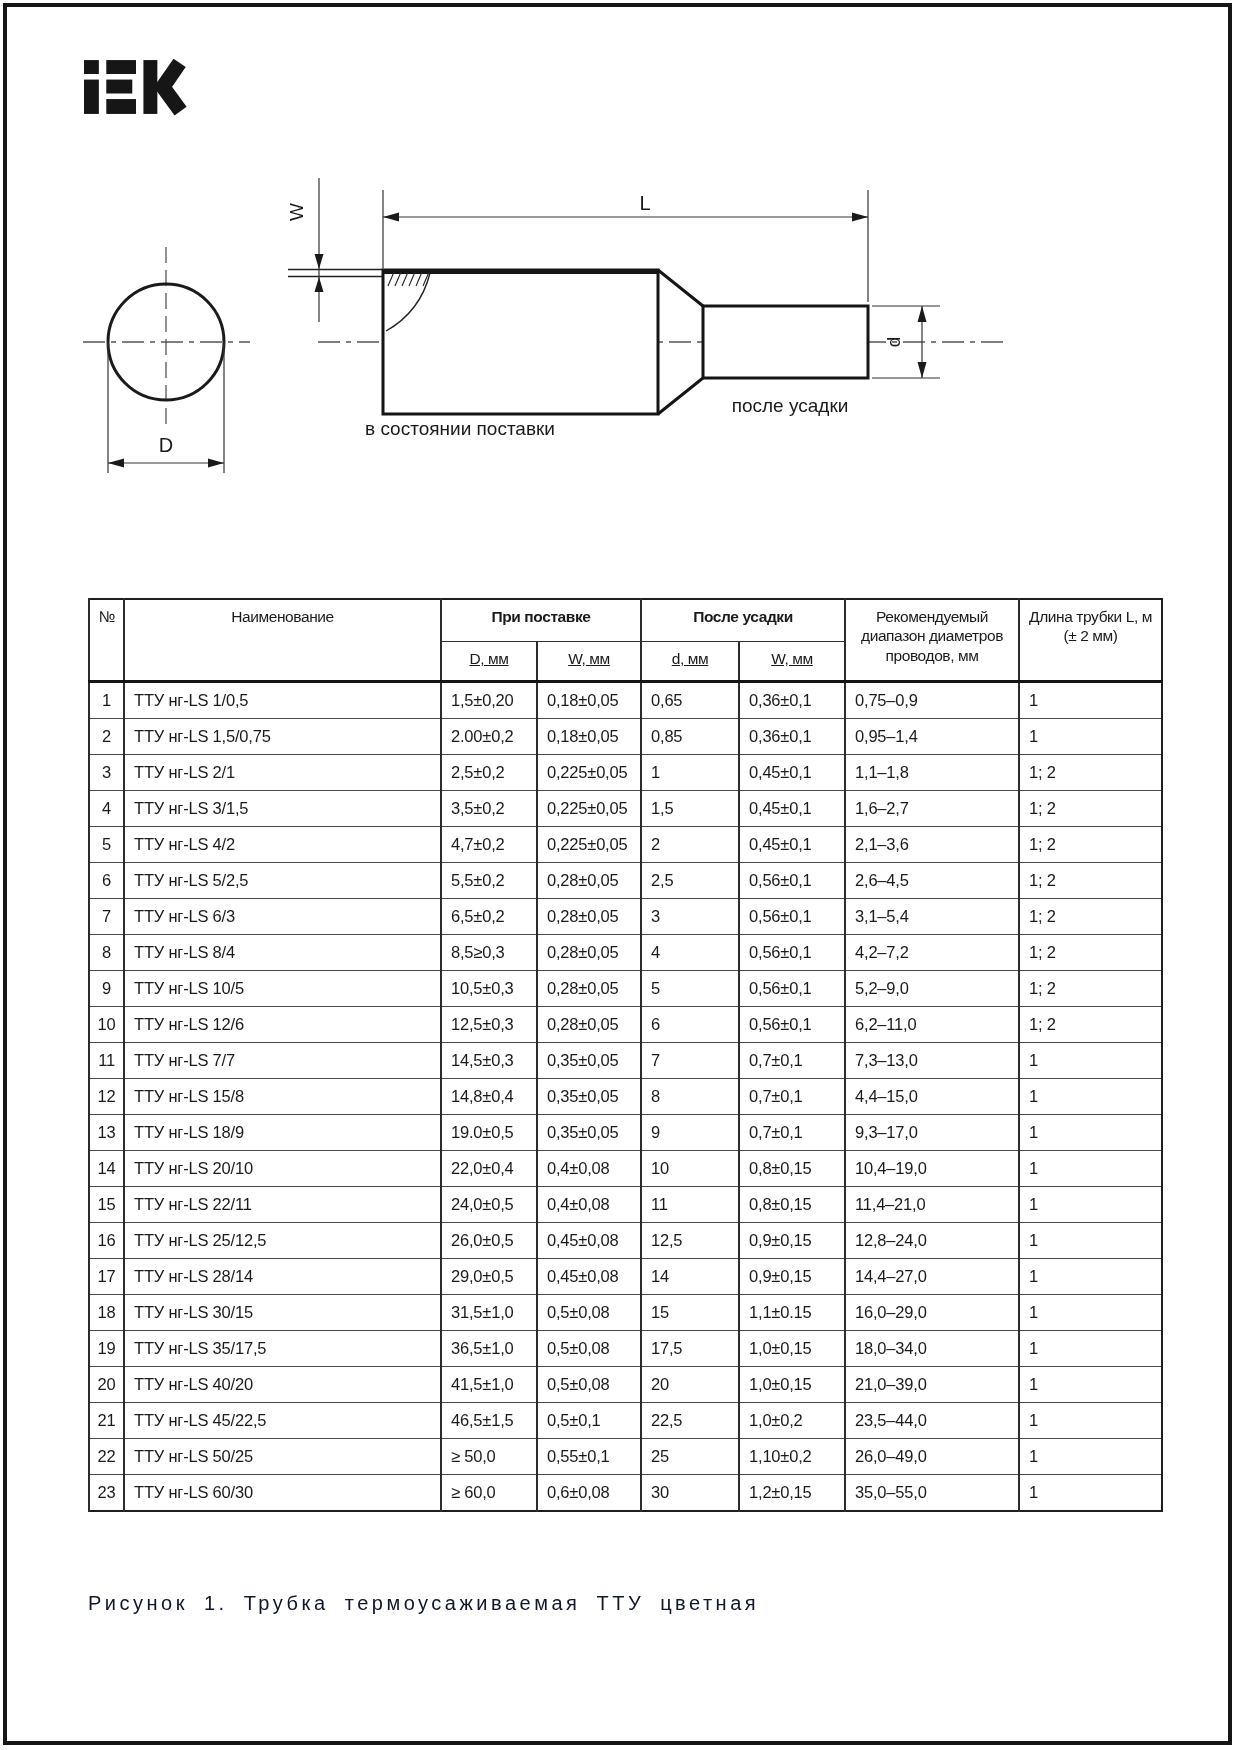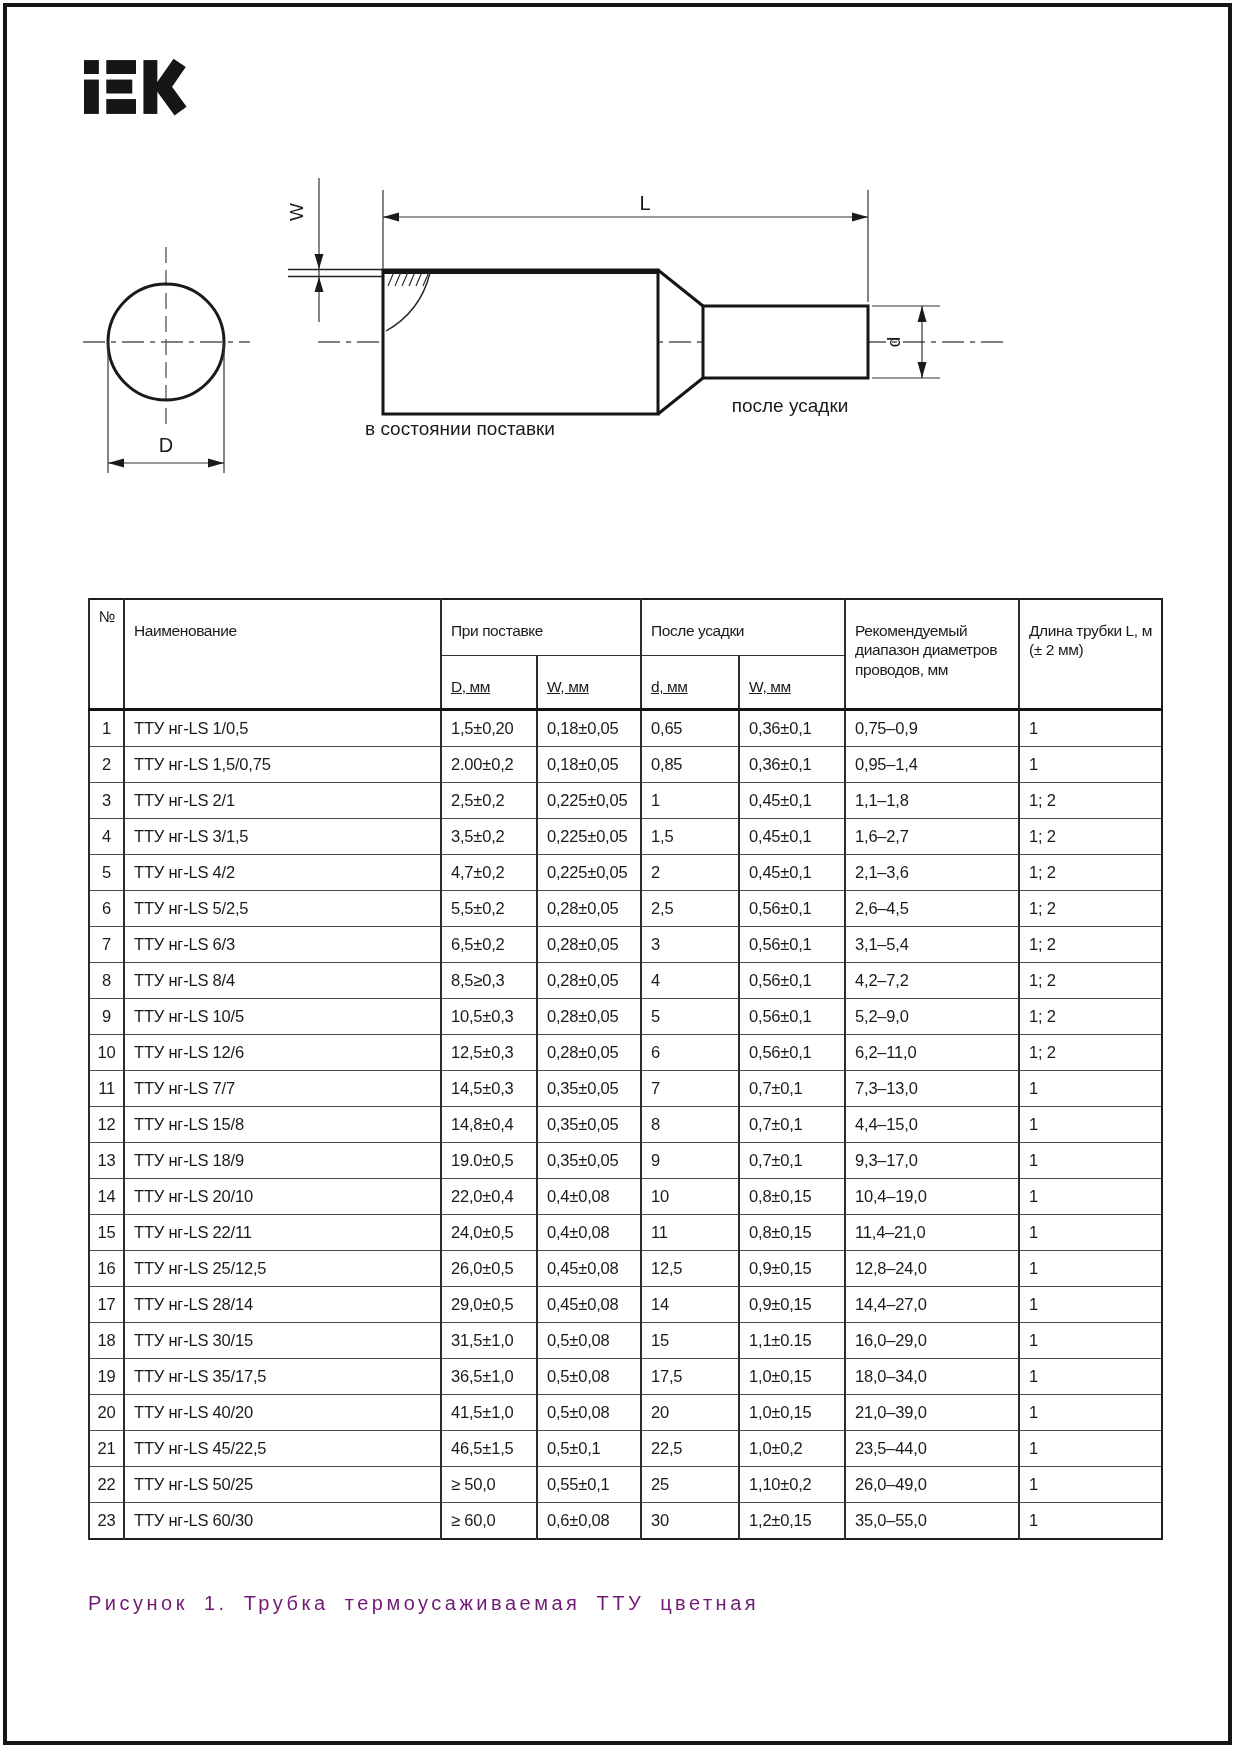--- a/index.html
+++ b/index.html
@@ -11,7 +11,7 @@
   #spec-table{position:absolute;left:88px;top:598px;width:1073px;border-collapse:collapse;table-layout:fixed;}
   #spec-table th,#spec-table td{border-left:2px solid #2c2c2c;padding:0 9px;overflow:hidden;}
   #spec-table{border:2px solid #1e1e1e;}
-  #spec-table thead th{font-weight:normal;font-size:15.5px;letter-spacing:-0.4px;text-align:left;vertical-align:top;padding-top:21px;line-height:1.25;border-bottom:3px solid #141414;}
+  #spec-table thead th{font-weight:normal;font-size:15.5px;letter-spacing:-0.4px;text-align:center;vertical-align:top;padding-top:7px;line-height:1.25;border-bottom:3px solid #141414;}
   #spec-table thead tr.hrow1 th{height:34px;}
   #spec-table thead tr.hrow2 th{height:31px;border-top:none;text-decoration:underline;}
   #spec-table thead th.group{border-bottom:1.5px solid #333;}

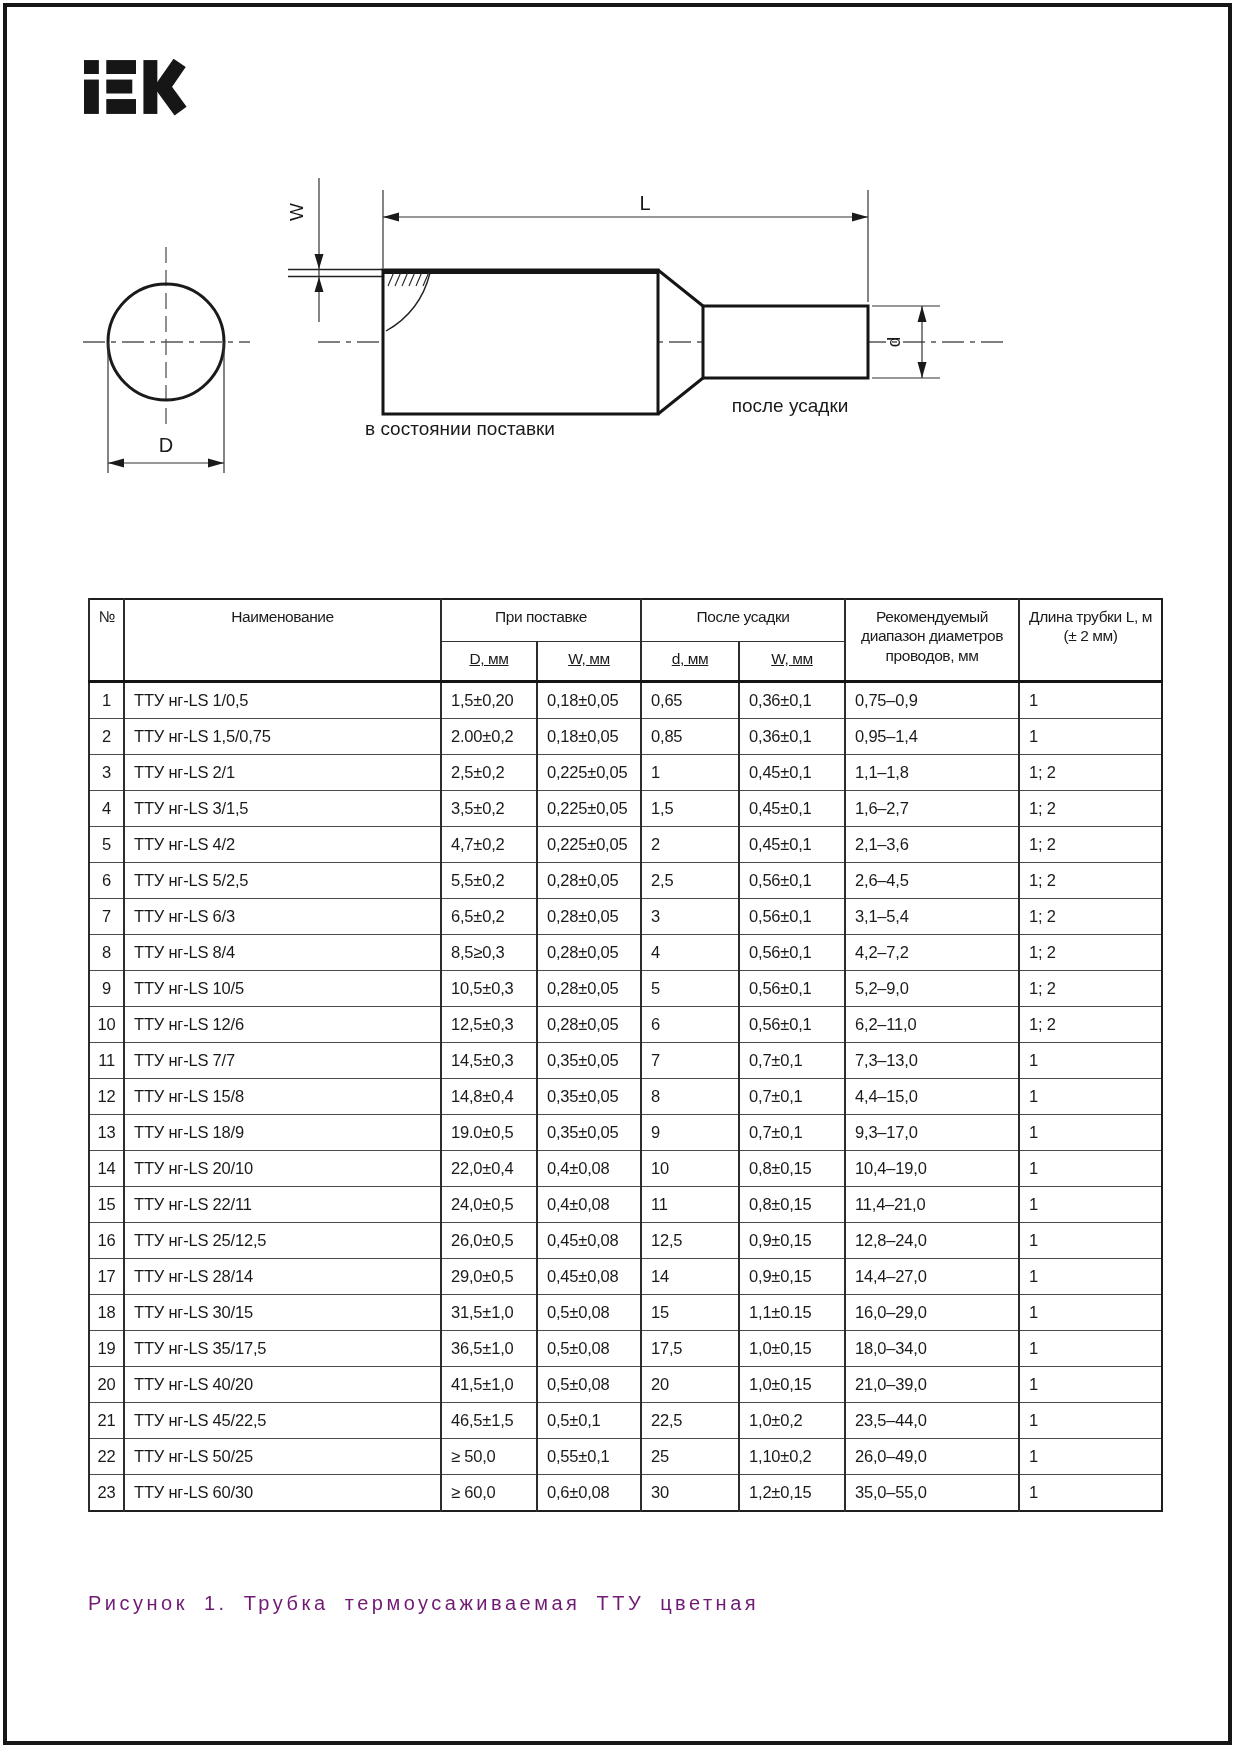--- a/index.html
+++ b/index.html
@@ -14,7 +14,7 @@
   #spec-table thead th{font-weight:normal;font-size:15.5px;letter-spacing:-0.4px;text-align:center;vertical-align:top;padding-top:7px;line-height:1.25;border-bottom:3px solid #141414;}
   #spec-table thead tr.hrow1 th{height:34px;}
   #spec-table thead tr.hrow2 th{height:31px;border-top:none;text-decoration:underline;}
-  #spec-table thead th.group{border-bottom:1.5px solid #333;}
+  #spec-table thead th.group{border-bottom:1.5px solid #333;font-weight:bold;}
   #spec-table thead th.c-num{text-align:center;padding:7px 2px 0 2px;}
   #spec-table tbody td{height:35px;font-size:16.5px;letter-spacing:-0.2px;vertical-align:middle;border-top:1.5px solid #4a4a4a;white-space:nowrap;}
   #spec-table tbody tr:first-child td{border-top:none;}

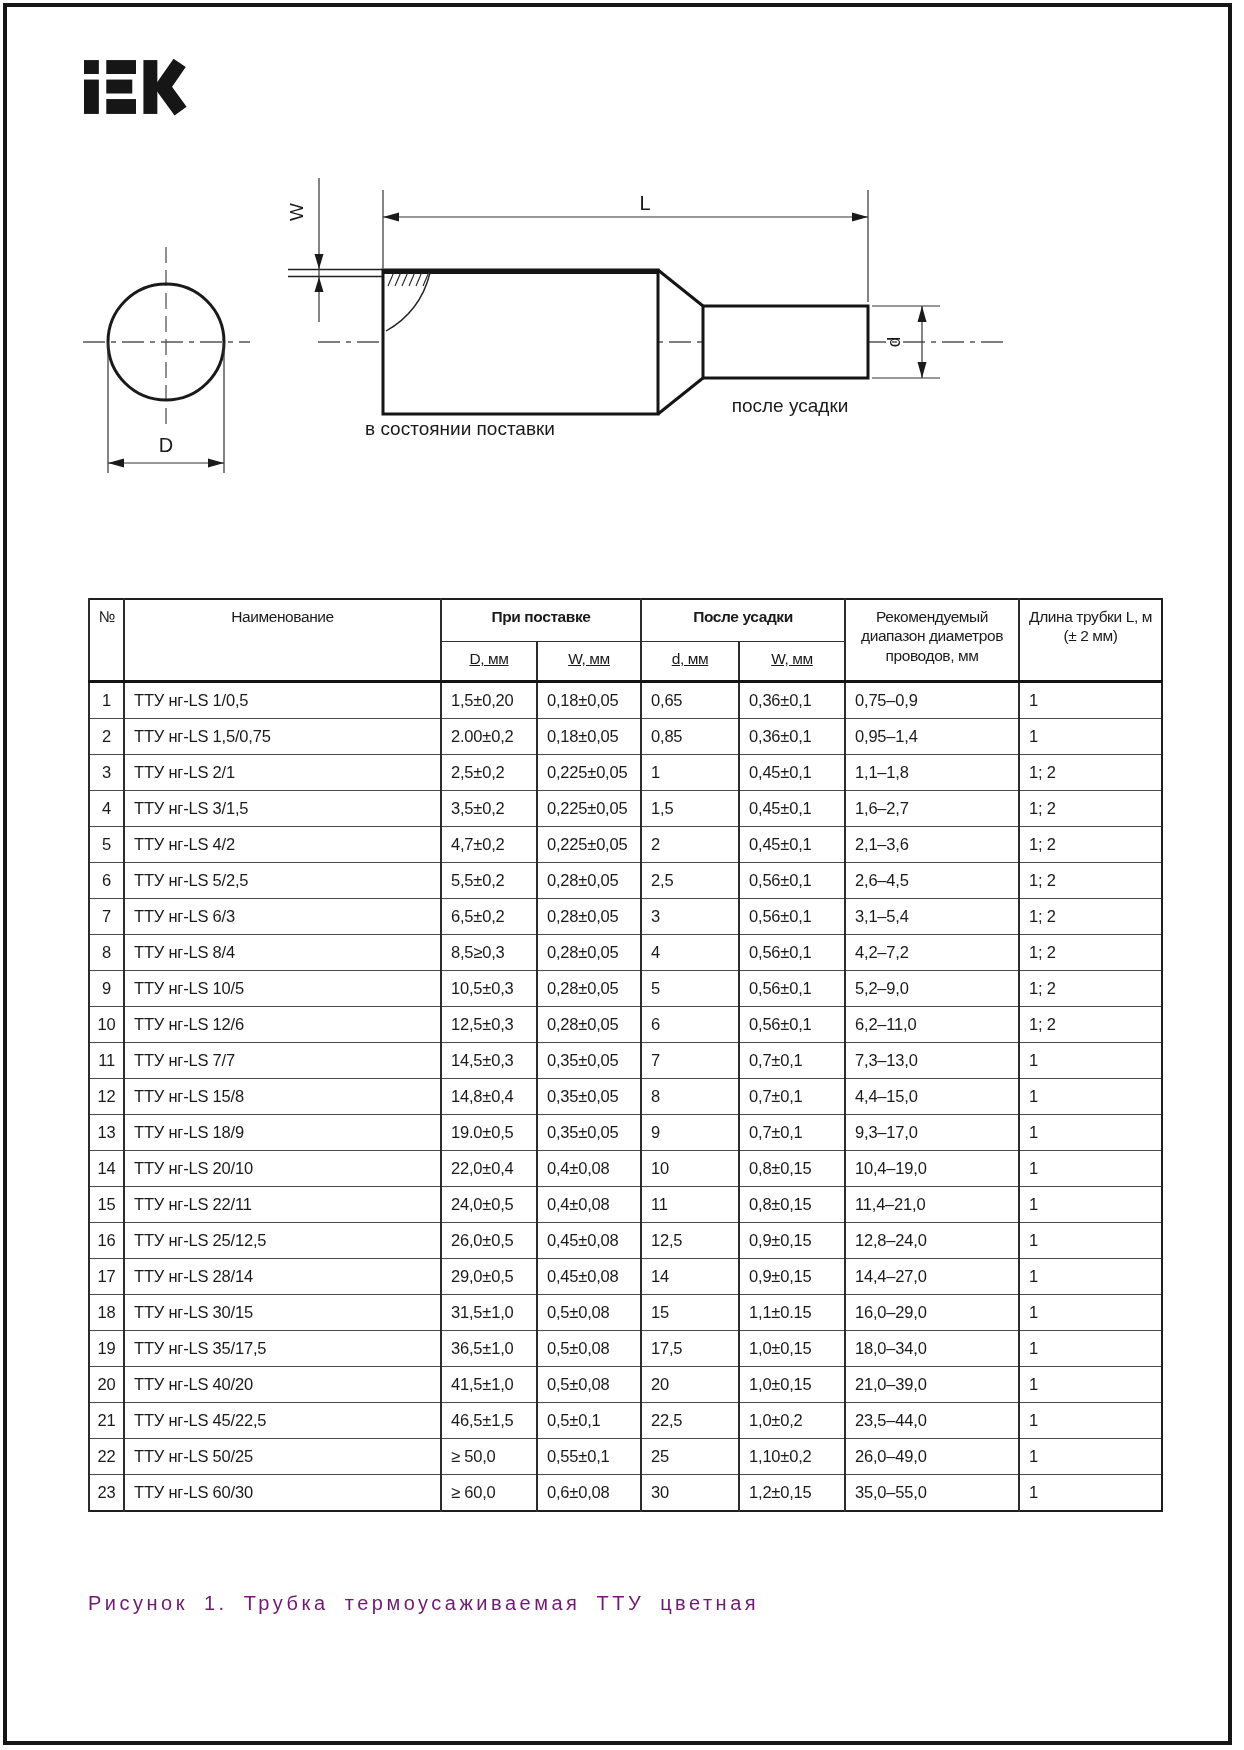--- a/index.html
+++ b/index.html
@@ -19,7 +19,7 @@
   #spec-table tbody td{height:35px;font-size:16.5px;letter-spacing:-0.2px;vertical-align:middle;border-top:1.5px solid #4a4a4a;white-space:nowrap;}
   #spec-table tbody tr:first-child td{border-top:none;}
   #spec-table tbody td.c-num{text-align:center;padding:0 2px;}
-  #caption{position:absolute;left:88px;top:1592px;font-size:20px;color:#701a75;letter-spacing:3.5px;word-spacing:7px;white-space:nowrap;}
+  #caption{position:absolute;left:88px;top:1592px;font-size:20px;color:#0f172a;letter-spacing:3.5px;word-spacing:7px;white-space:nowrap;}
   .dim-label{font-size:20px;fill:#1a1a1a;}
   .dim-label-s{font-size:19px;fill:#1a1a1a;}
   .state-label{font-size:19px;fill:#1a1a1a;}

